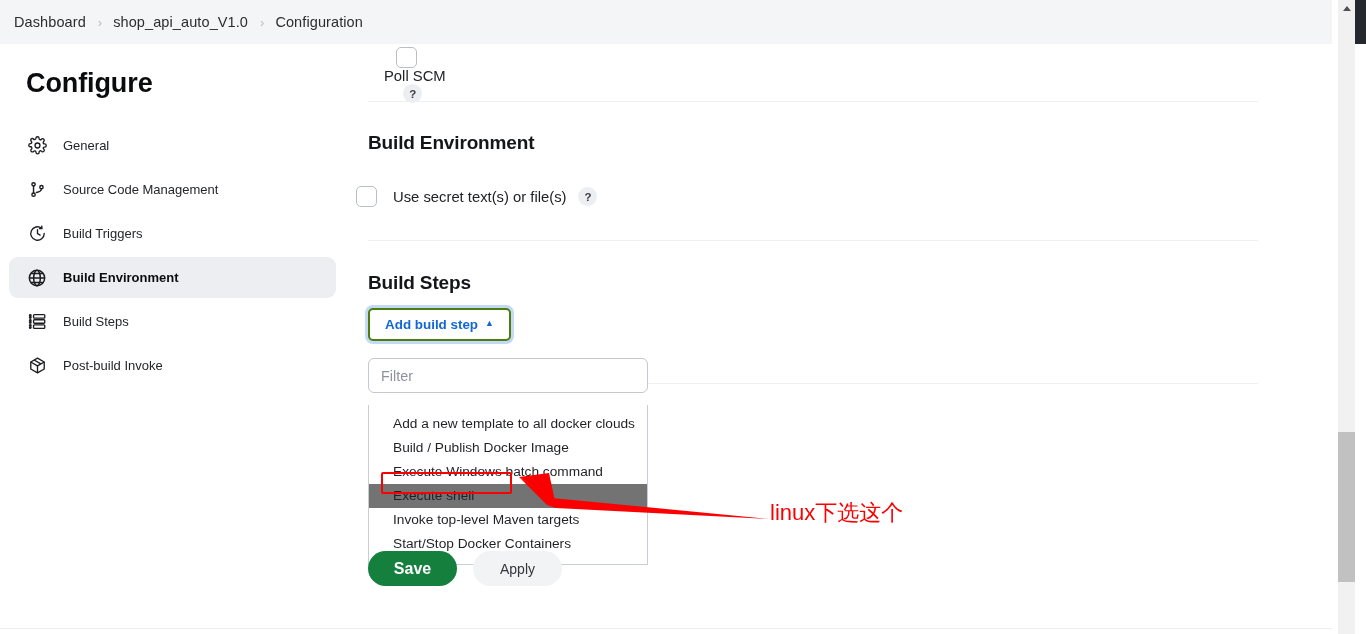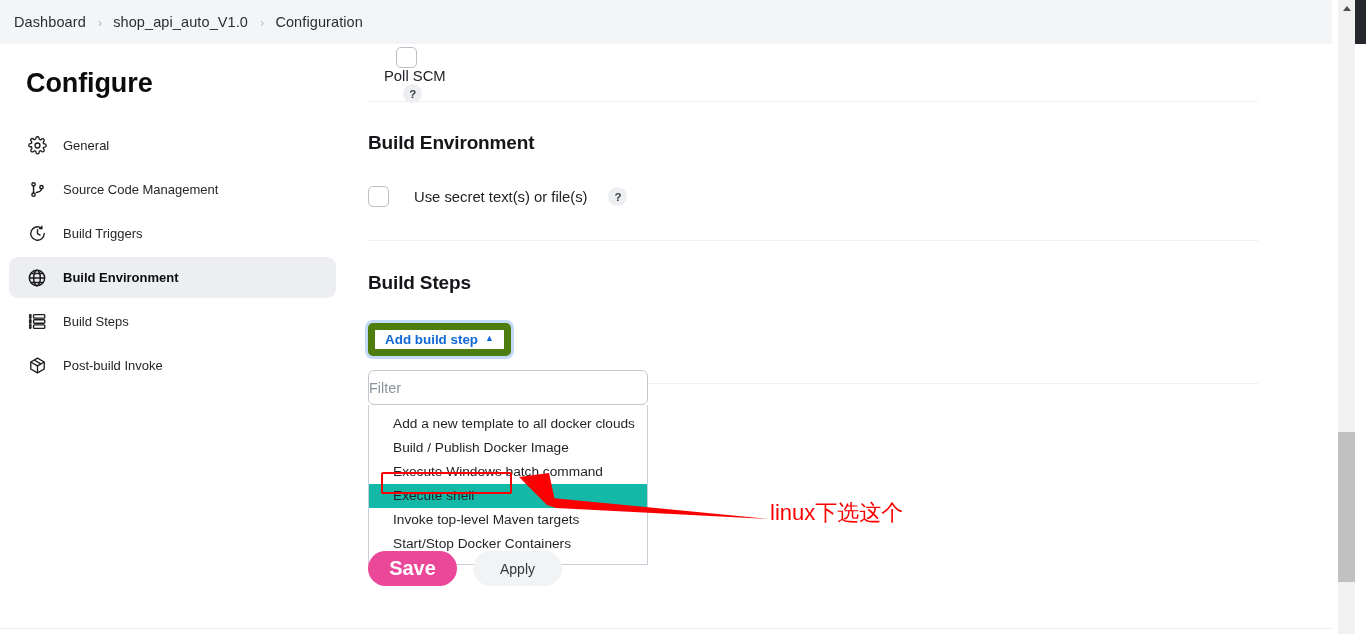--- a/index.html
+++ b/index.html
@@ -302,7 +302,7 @@
 
     <div class="section-head" style="left:23px; top:88px;">Build Environment</div>
 
-    <div class="cb-row" style="left:23px; top:142px;gap:9px;">
+    <div class="cb-row" style="left:11px; top:142px;">
       <span class="cbox"></span>
       <span class="cb-label">Use secret text(s) or file(s)</span>
       <span class="help-badge">?</span>

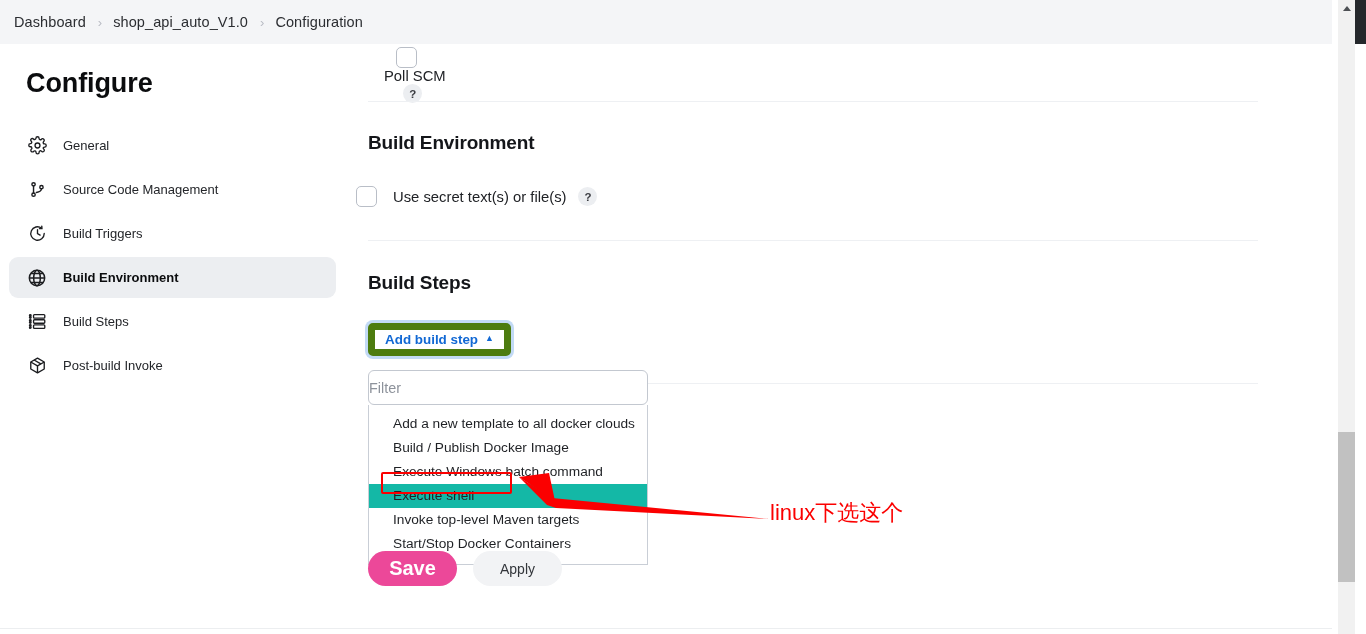--- a/index.html
+++ b/index.html
@@ -85,9 +85,9 @@
 
   
   .add-step-btn {
-    position: absolute; left: 23px; top: 279px;
+    position: absolute; left: 23px; top: 264px;
     width: 143px; height: 33px;
-    border: 7px solid #4d7c0f; border-radius: 5px;
+    border: 2px solid #4d7c0f; border-radius: 5px;
     background: #ffffff;
     color: #1168d4; font-size: 13.4px; font-weight: bold;
     display: flex; align-items: center; justify-content: center;

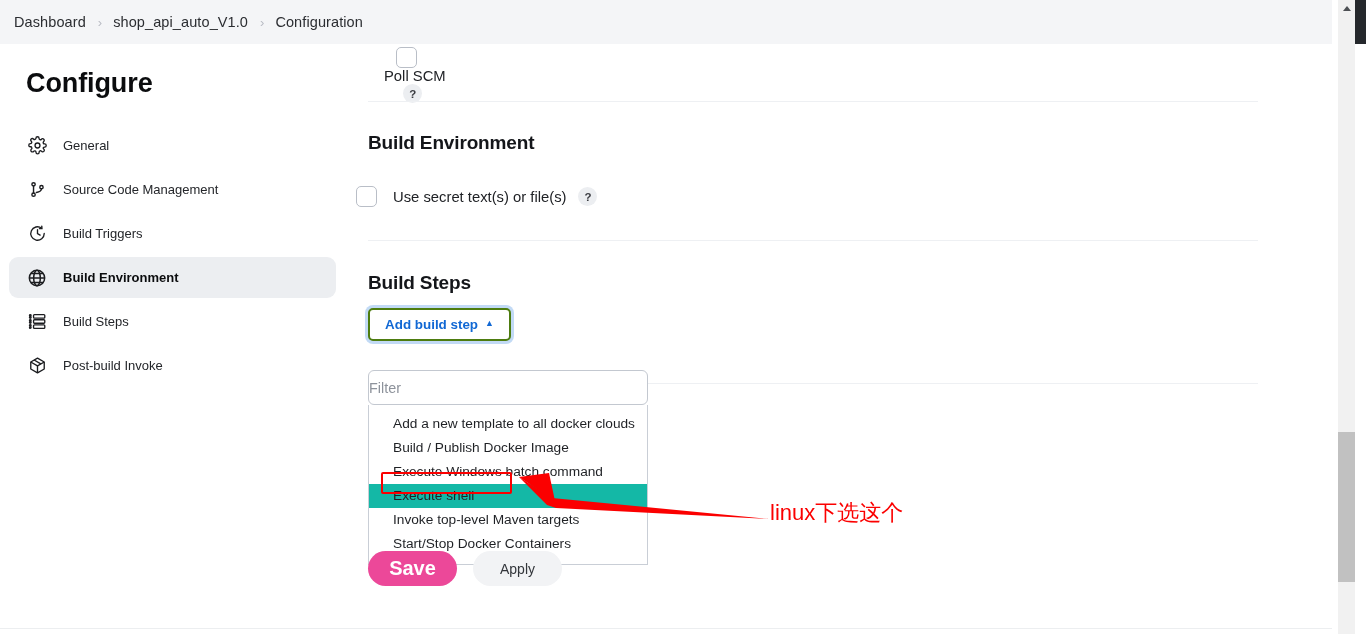--- a/index.html
+++ b/index.html
@@ -107,10 +107,9 @@
     border: 1px solid #c3c8d0; border-radius: 6px;
     background: #fff;
     font-size: 14.4px; color: #8d929b;
-    padding: 0 0;
+    padding: 0 12px;
     outline: none;
     font-family: "Liberation Sans", sans-serif;
-    margin-top: 12px;
   }
   .filter-box::placeholder { color: #8d929b; }
 

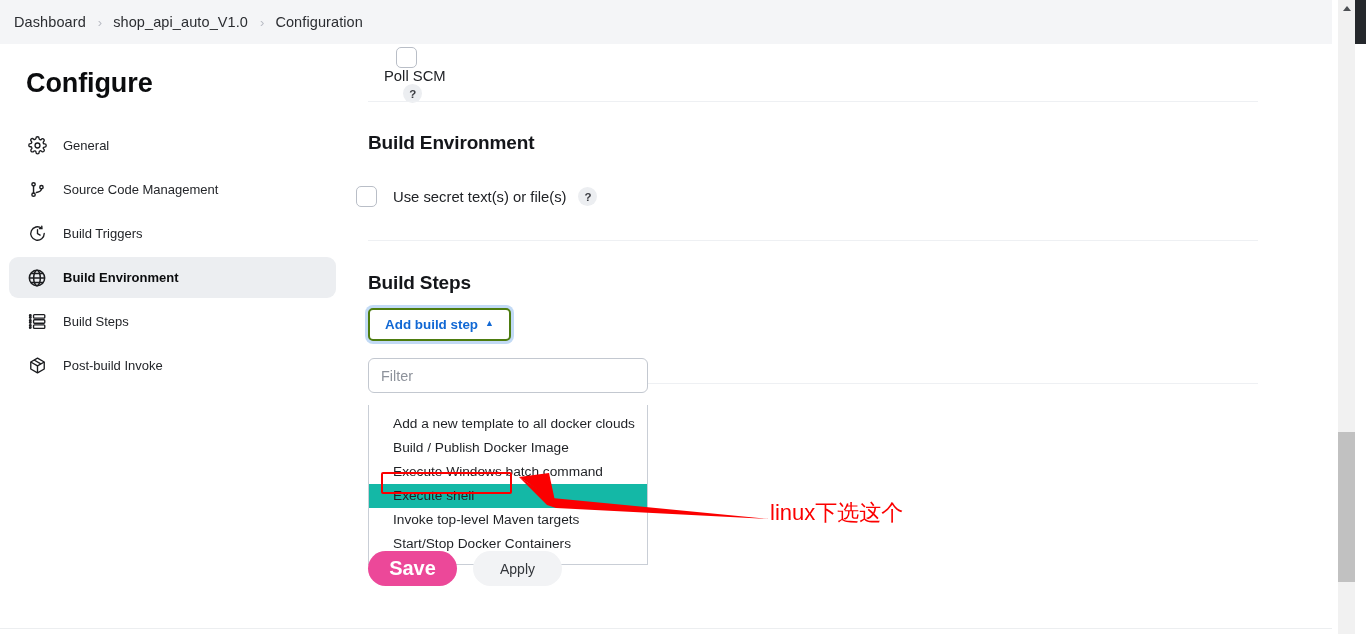--- a/index.html
+++ b/index.html
@@ -127,7 +127,7 @@
     font-size: 13.7px; color: #1f2125;
     white-space: nowrap; cursor: pointer;
   }
-  .dd-item.highlight { background: #14b8a6; }
+  .dd-item.highlight { background: #737373; }
 
   
   .btn-save {

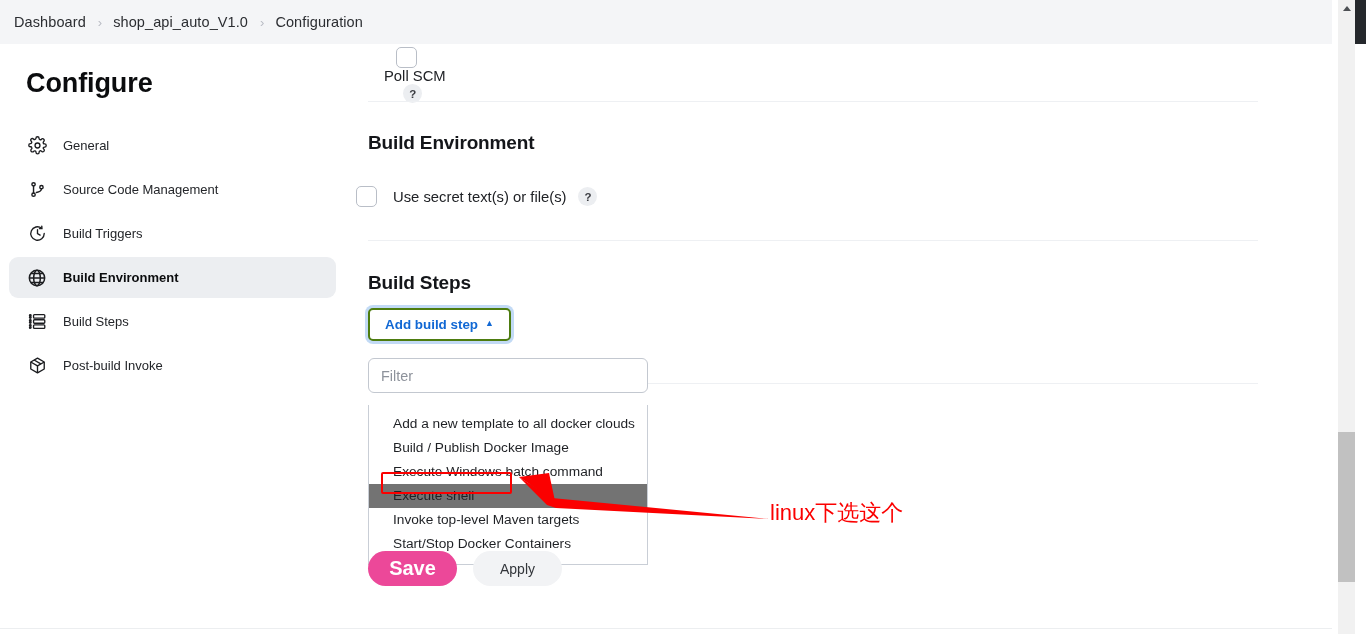--- a/index.html
+++ b/index.html
@@ -133,8 +133,8 @@
   .btn-save {
     position: absolute; left: 23px; top: 507px;
     width: 89px; height: 35px; border-radius: 18px;
-    background: #ec4899; color: #fff;
-    font-size: 20px; font-weight: bold;
+    background: #15803d; color: #fff;
+    font-size: 16px; font-weight: bold;
     border: none; cursor: pointer;
     font-family: "Liberation Sans", sans-serif;
   }

